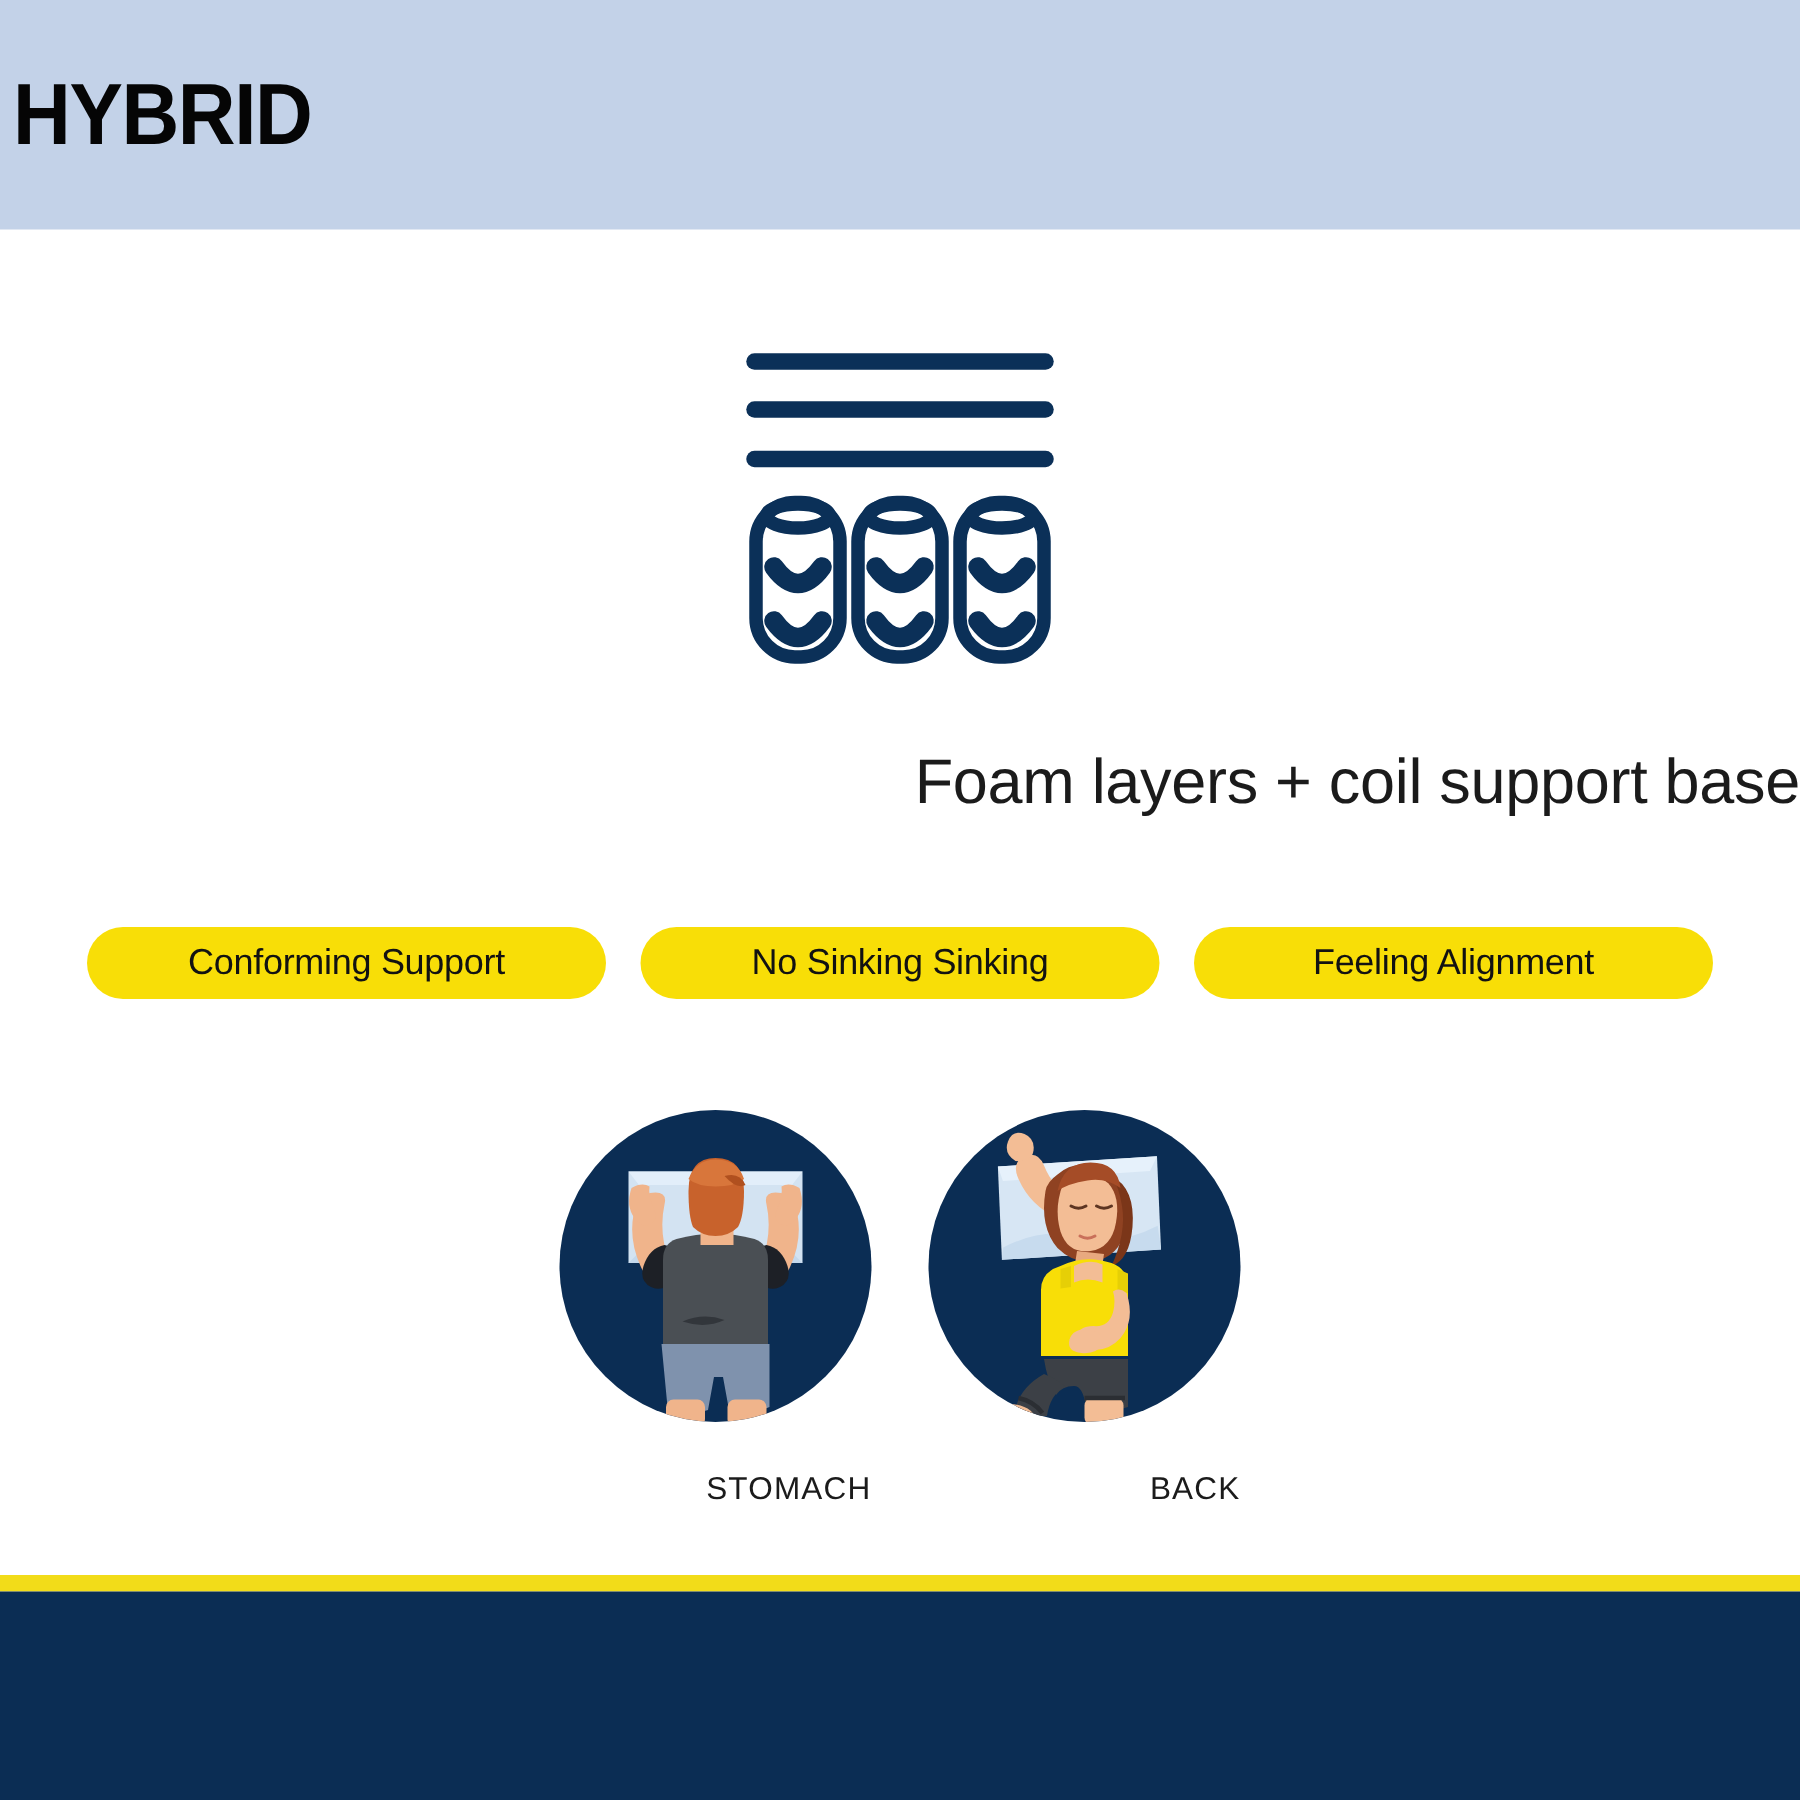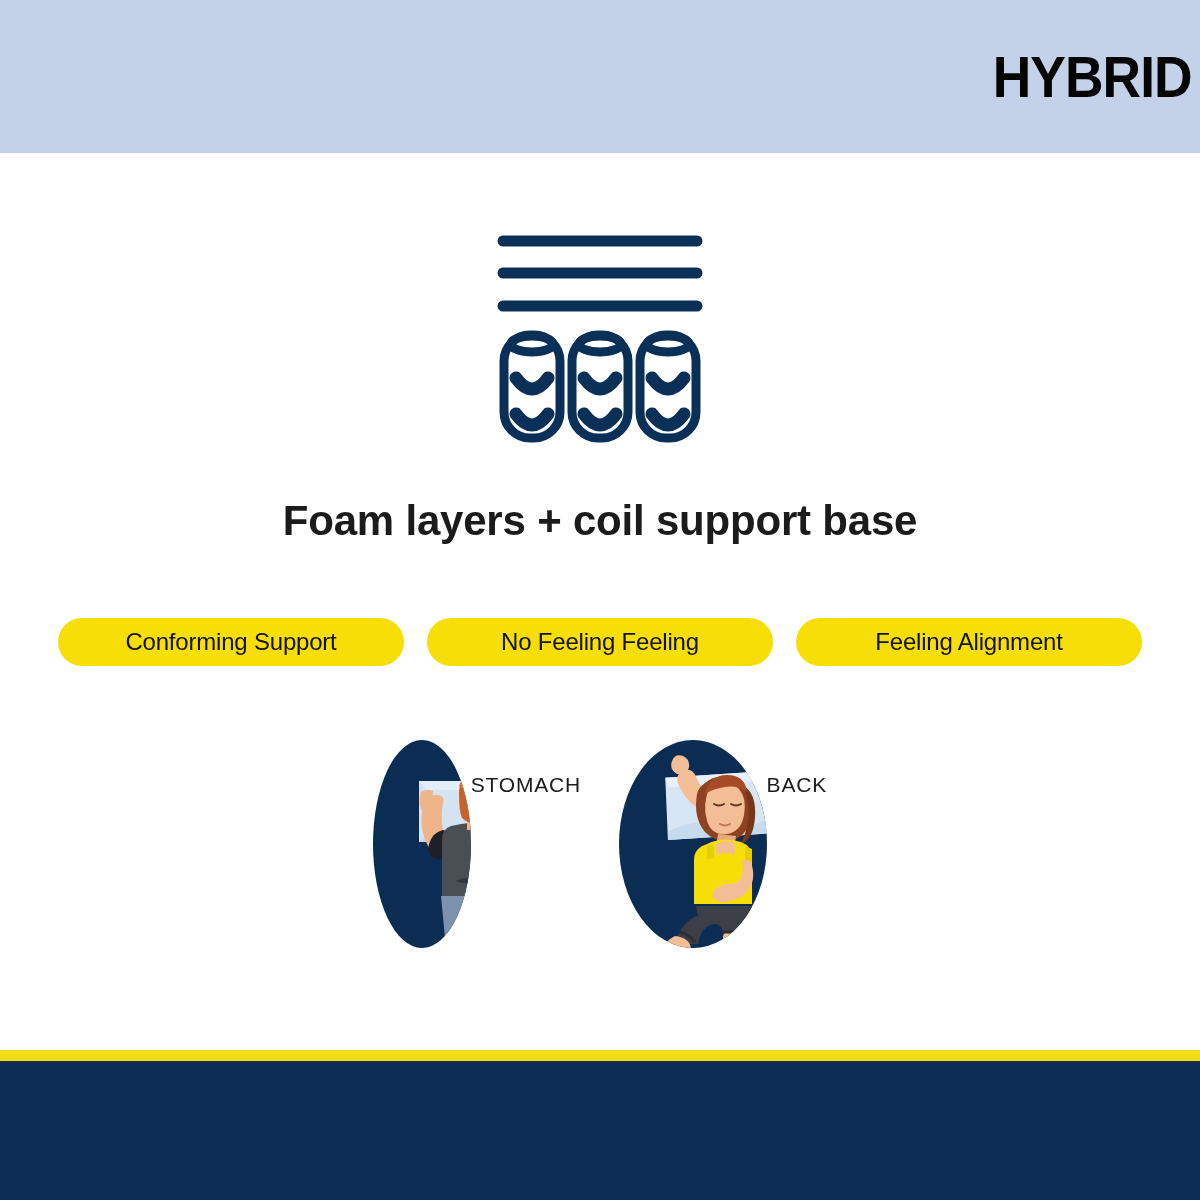--- a/index.html
+++ b/index.html
@@ -28,7 +28,7 @@
     background: #c3d2e8;
     display: flex;
     align-items: center;
-    justify-content: flex-end;
+    justify-content: flex-start;
   }
   .header-title {
     font-family: "Liberation Sans Narrow", "Liberation Sans", sans-serif;

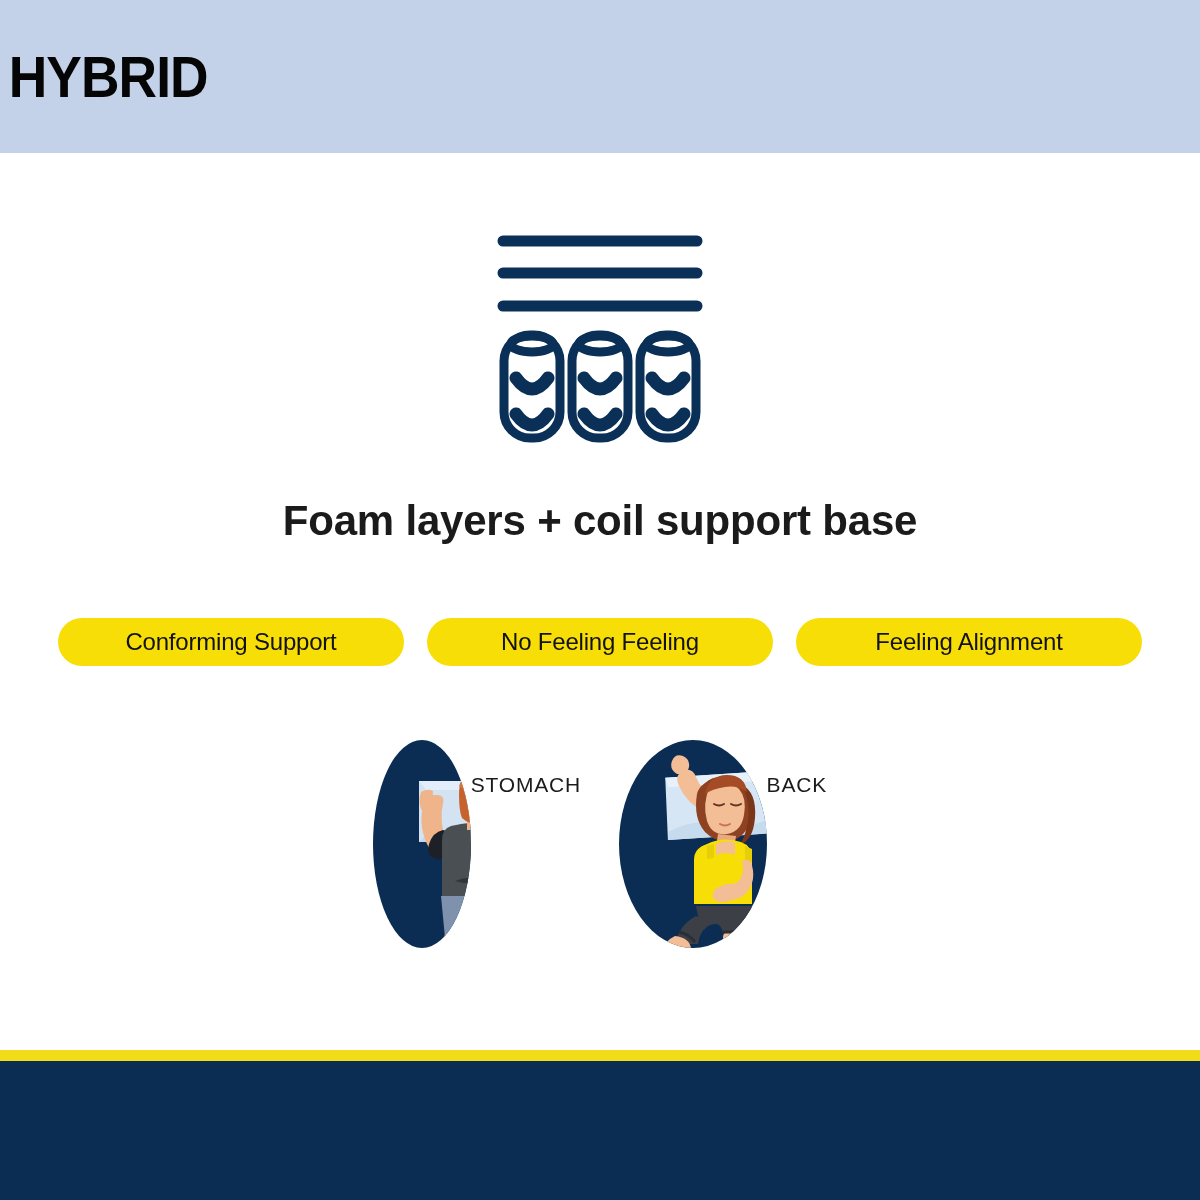--- a/index.html
+++ b/index.html
@@ -55,11 +55,11 @@
     left: 0;
     top: 497px;
     width: 1200px;
-    text-align: center;
+    text-align: right;
     font-size: 42px;
     color: #1b1b1b;
     letter-spacing: -0.2px;
-    font-weight: 700;
+    font-weight: 400;
   }
 
   

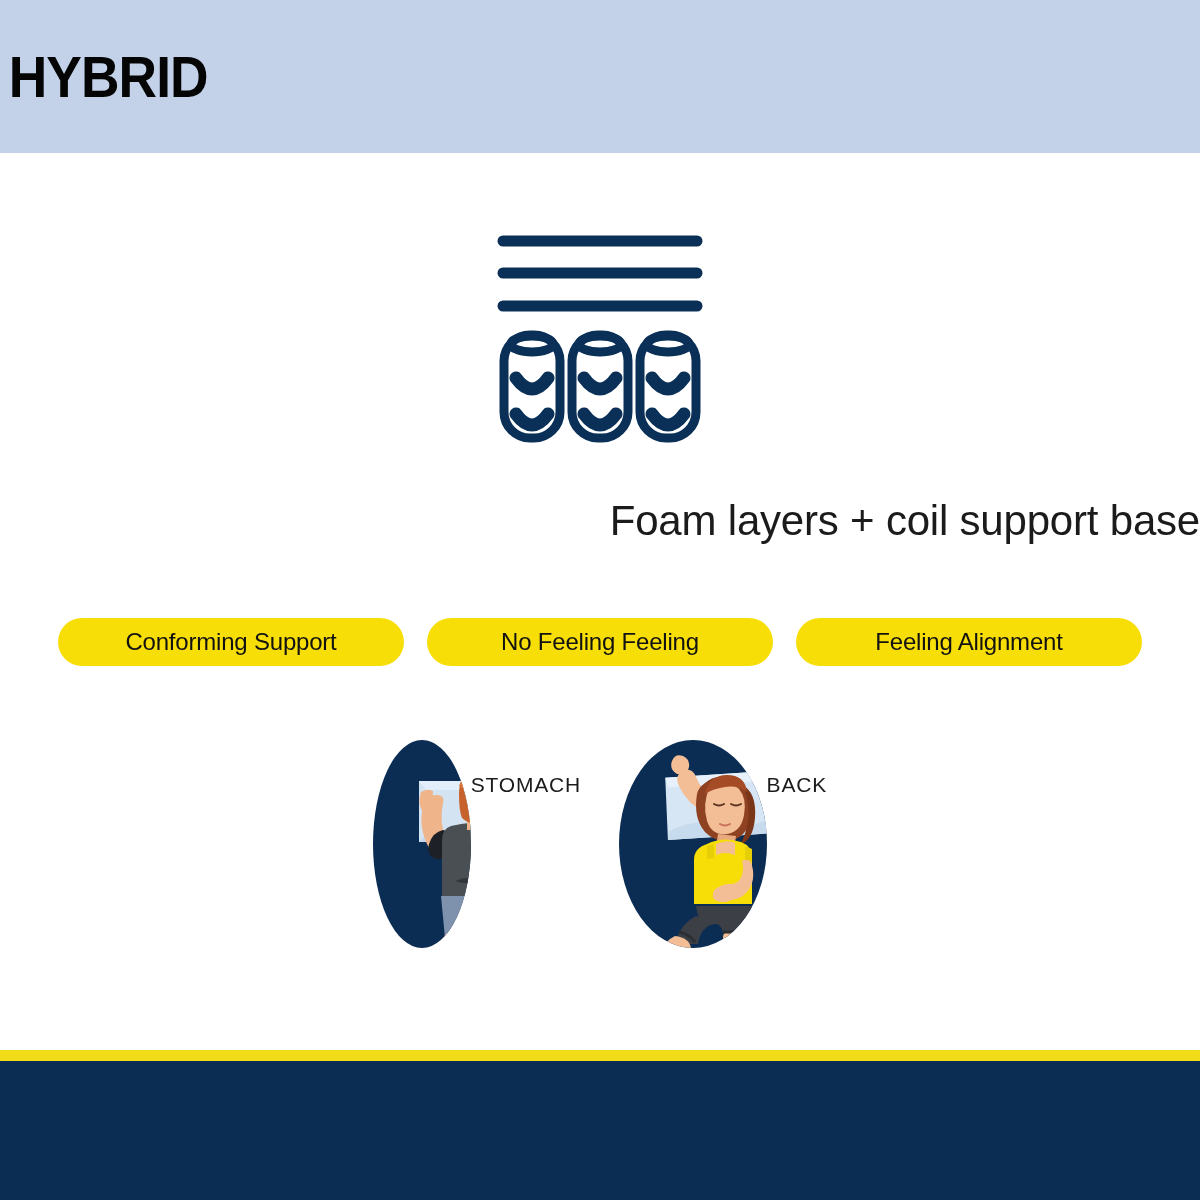--- a/index.html
+++ b/index.html
@@ -182,7 +182,7 @@
       <span>Conforming Support</span>
     </div>
     <div class="pill">
-      <span>No Feeling Feeling</span>
+      <span>No Sinking Sinking</span>
     </div>
     <div class="pill">
       <span>Feeling Alignment</span>

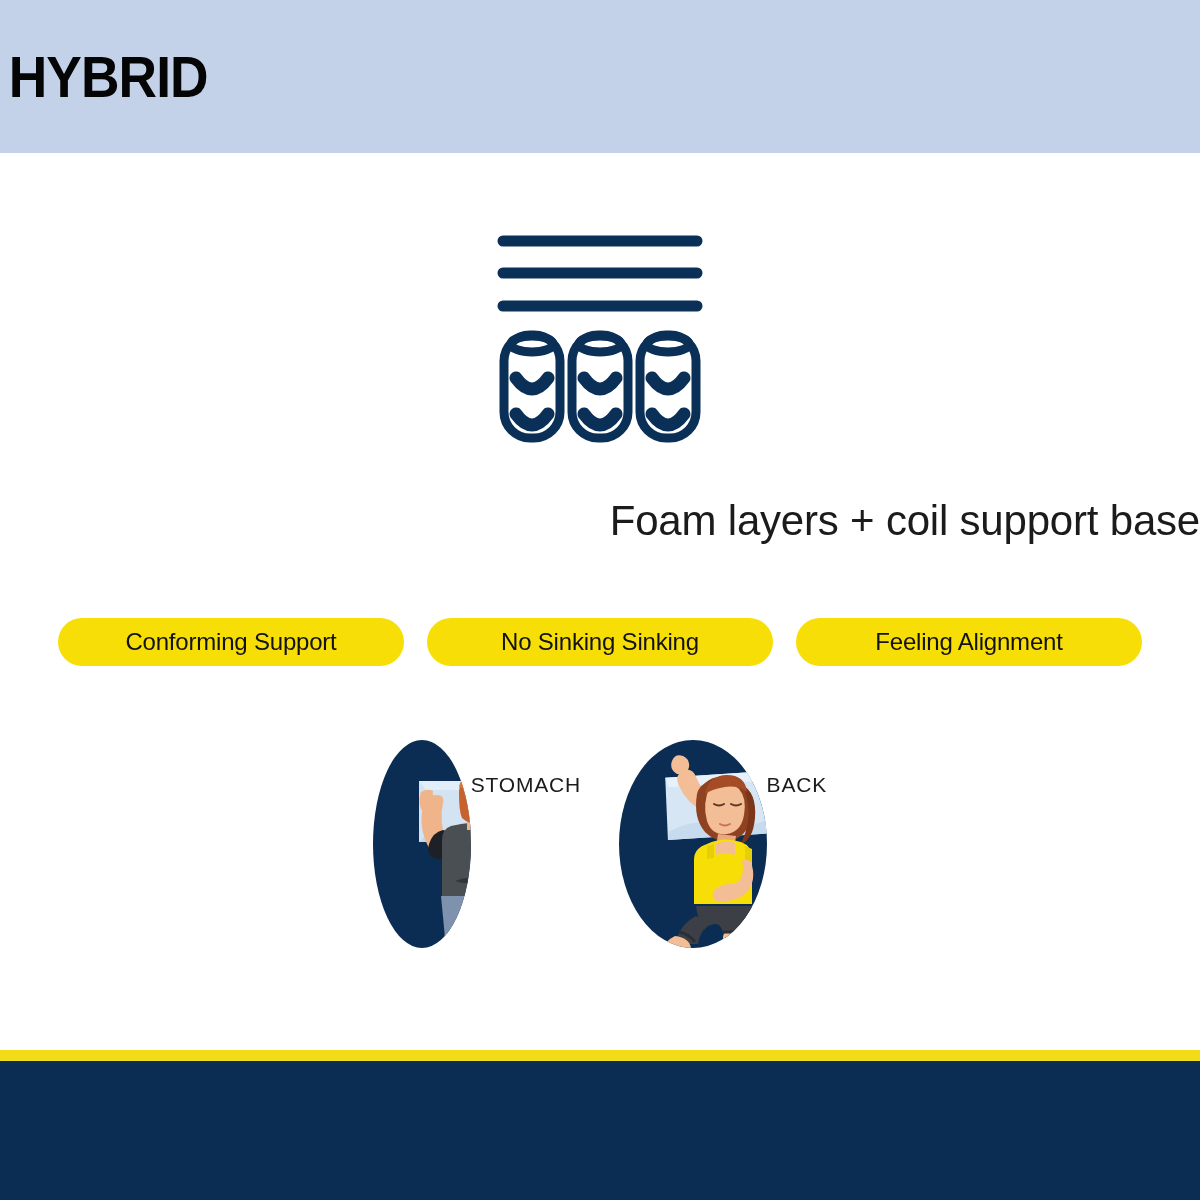--- a/index.html
+++ b/index.html
@@ -99,8 +99,8 @@
   .sleeper {
     width: 208px;
     display: flex;
-    flex-direction: row;
-    align-items: flex-start;
+    flex-direction: column;
+    align-items: flex-end;
   }
   .sleeper-circle {
     width: 208px;

